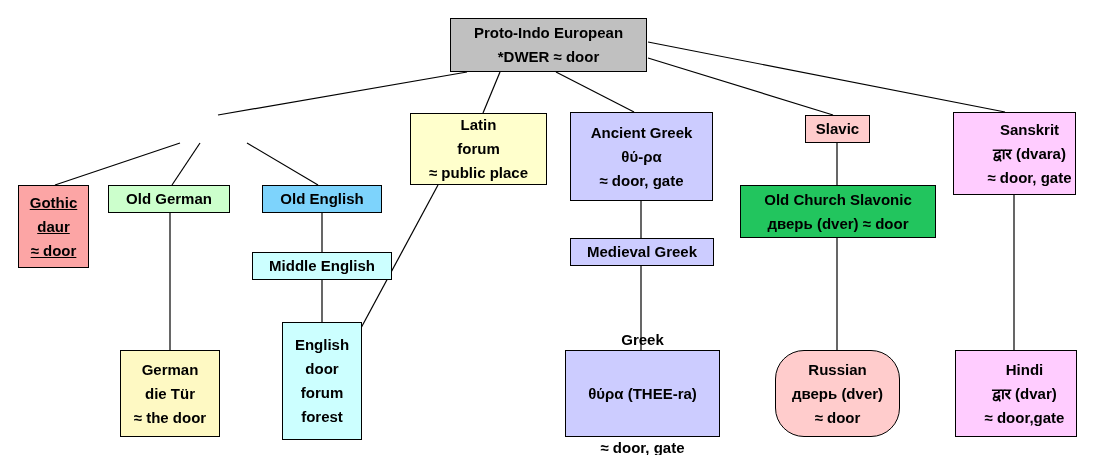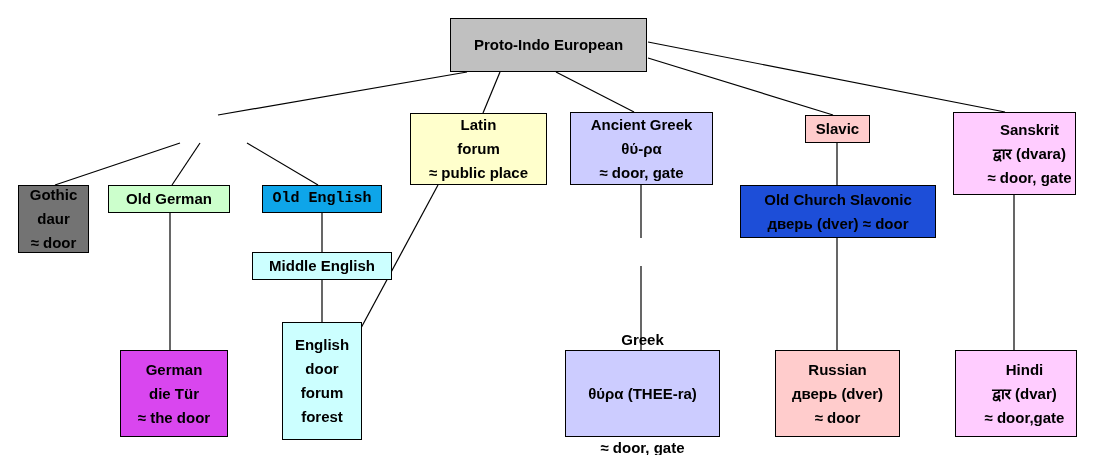--- a/index.html
+++ b/index.html
@@ -61,6 +61,7 @@
 
   <div class="node" style="left: 450px; top: 18px; width: 197px; height: 54px; background-color: rgb(192, 192, 192);">
     <span class="t">Proto-Indo European</span>
+    <span class="t">*DWER ≈ door</span>
   </div>
 
 

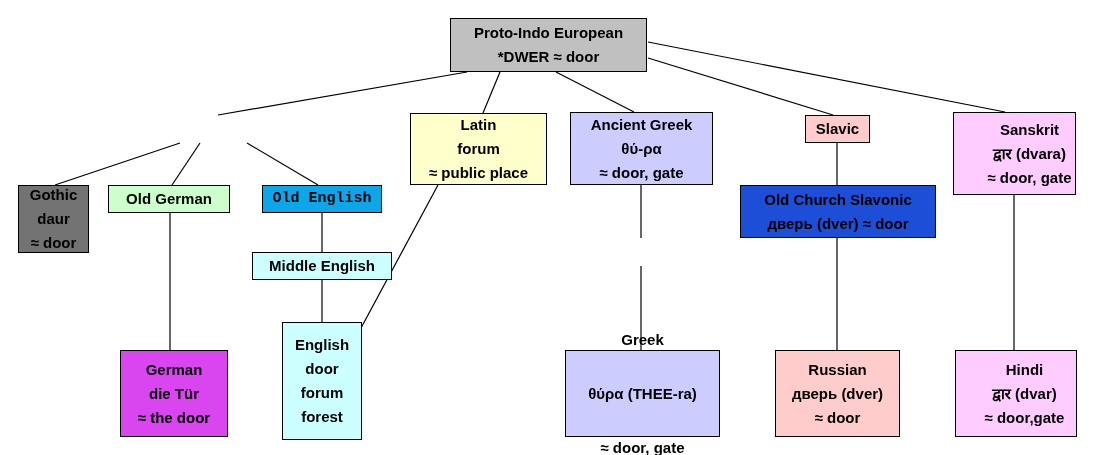--- a/index.html
+++ b/index.html
@@ -71,7 +71,7 @@
     <span class="t">≈ public place</span>
   </div>
 
-  <div class="node" style="left: 570px; top: 112px; width: 143px; height: 73px; background-color: rgb(204, 204, 255); justify-content: center;">
+  <div class="node" style="left: 570px; top: 112px; width: 143px; height: 89px; background-color: rgb(204, 204, 255); justify-content: center;">
     <span class="t">Ancient Greek</span>
     <span class="t">θύ-ρα</span>
     <span class="t">≈ door, gate</span>

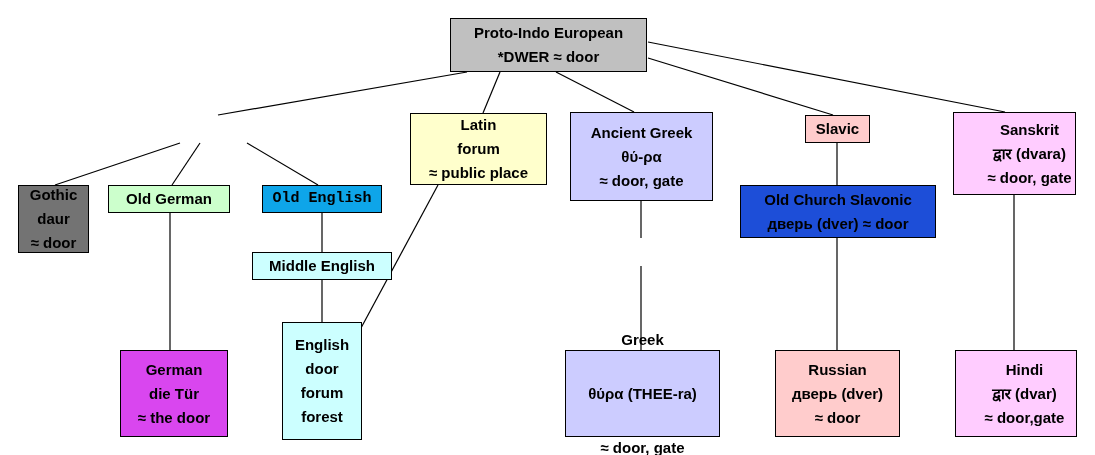--- a/index.html
+++ b/index.html
@@ -87,7 +87,7 @@
     <span class="t">≈ door, gate</span>
   </div>
 
-  <div class="node" style="left: 18px; top: 185px; width: 71px; height: 68px; background-color: #737373;">
+  <div class="node" style="left: 18px; top: 185px; width: 71px; height: 83px; background-color: #fca5a5; text-decoration: underline;">
     <span class="t">Gothic</span>
     <span class="t">daur</span>
     <span class="t">≈ door</span>

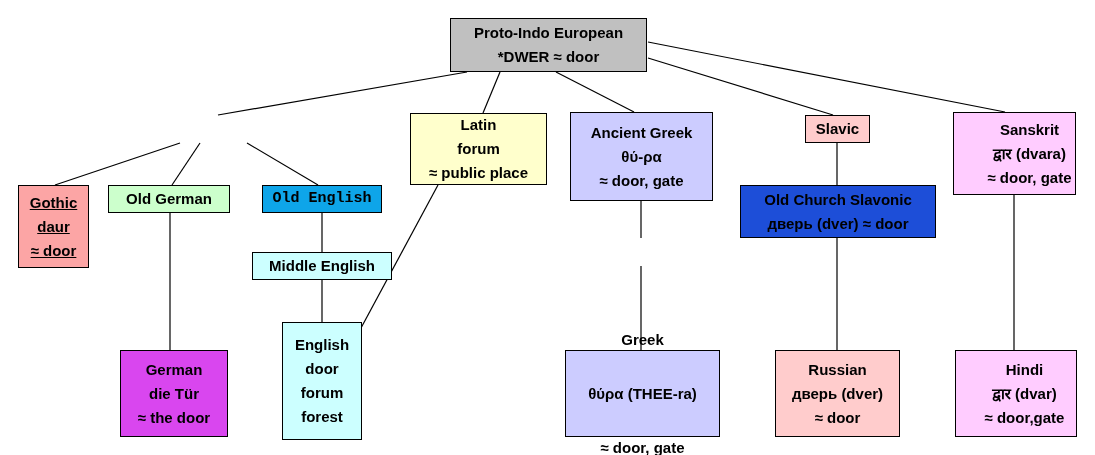--- a/index.html
+++ b/index.html
@@ -97,7 +97,7 @@
     <span class="t">Old German</span>
   </div>
 
-  <div class="node" style="left: 262px; top: 185px; width: 120px; height: 28px; background-color: #0ea5e9; font-family: Liberation Mono, monospace;">
+  <div class="node" style="left: 262px; top: 185px; width: 120px; height: 28px; background-color: #7dd3fc;">
     <span class="t">Old English</span>
   </div>
 

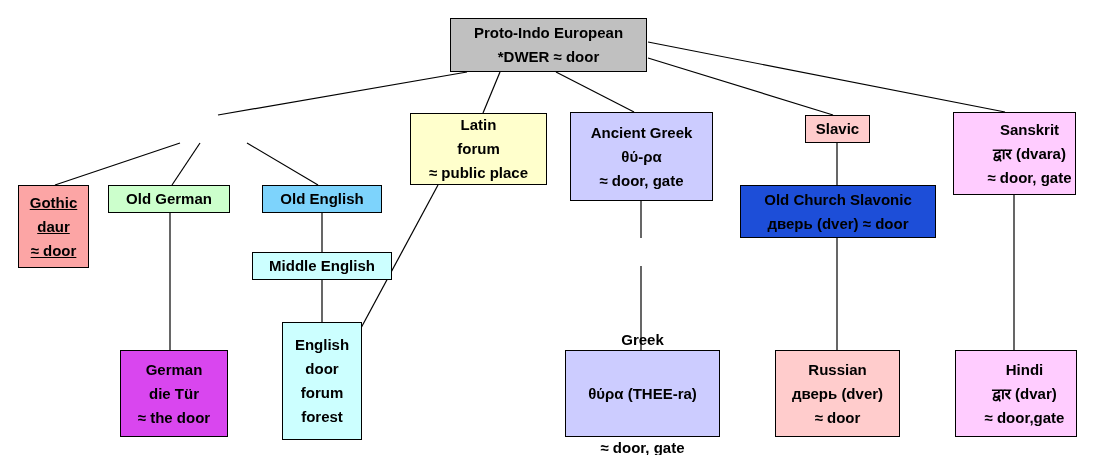--- a/index.html
+++ b/index.html
@@ -101,7 +101,7 @@
     <span class="t">Old English</span>
   </div>
 
-  <div class="node" style="left: 740px; top: 185px; width: 196px; height: 53px; background-color: #1d4ed8;">
+  <div class="node" style="left: 740px; top: 185px; width: 196px; height: 53px; background-color: #22c55e;">
     <span class="t">Old Church Slavonic</span>
     <span class="t">дверь (dver) ≈ door</span>
   </div>

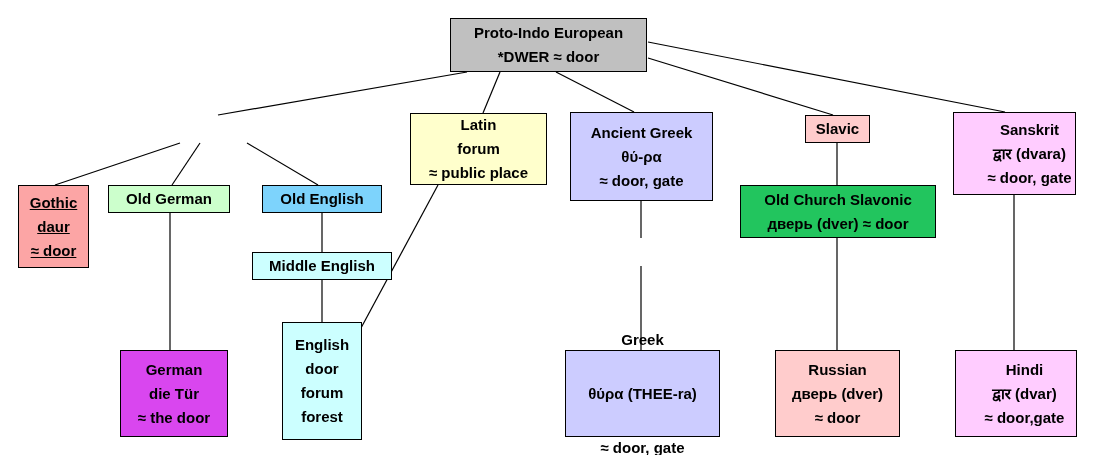--- a/index.html
+++ b/index.html
@@ -106,6 +106,9 @@
     <span class="t">дверь (dver) ≈ door</span>
   </div>
 
+  <div class="node" style="left: 570px; top: 238px; width: 144px; height: 28px; background-color: rgb(204, 204, 255);">
+    <span class="t">Medieval Greek</span>
+  </div>
 
   <div class="node" style="left: 252px; top: 252px; width: 140px; height: 28px; background-color: rgb(204, 255, 255);">
     <span class="t">Middle English</span>

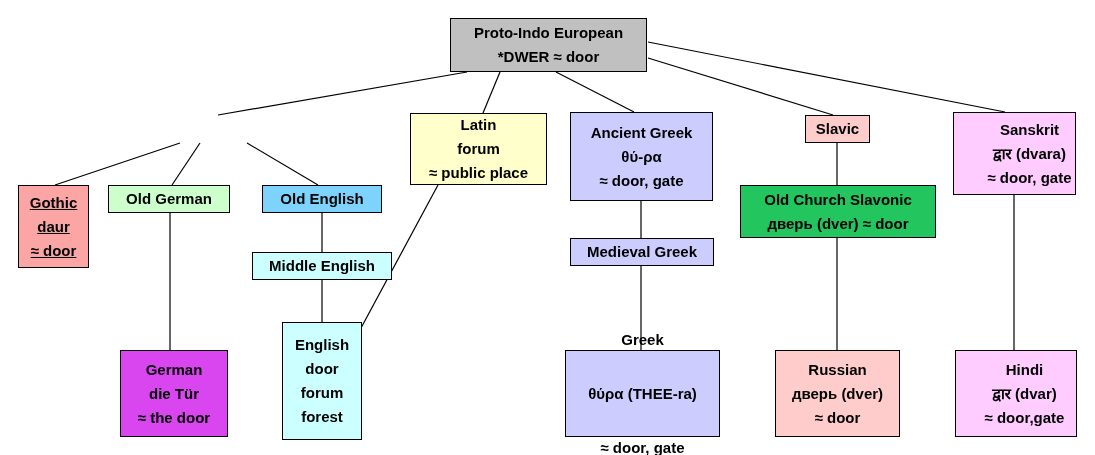--- a/index.html
+++ b/index.html
@@ -114,7 +114,7 @@
     <span class="t">Middle English</span>
   </div>
 
-  <div class="node" style="left: 120px; top: 350px; width: 108px; height: 87px; background-color: #d946ef;">
+  <div class="node" style="left: 120px; top: 350px; width: 100px; height: 87px; background-color: #fef9c3;">
     <span class="t">German</span>
     <span class="t">die Tür</span>
     <span class="t">≈ the door</span>

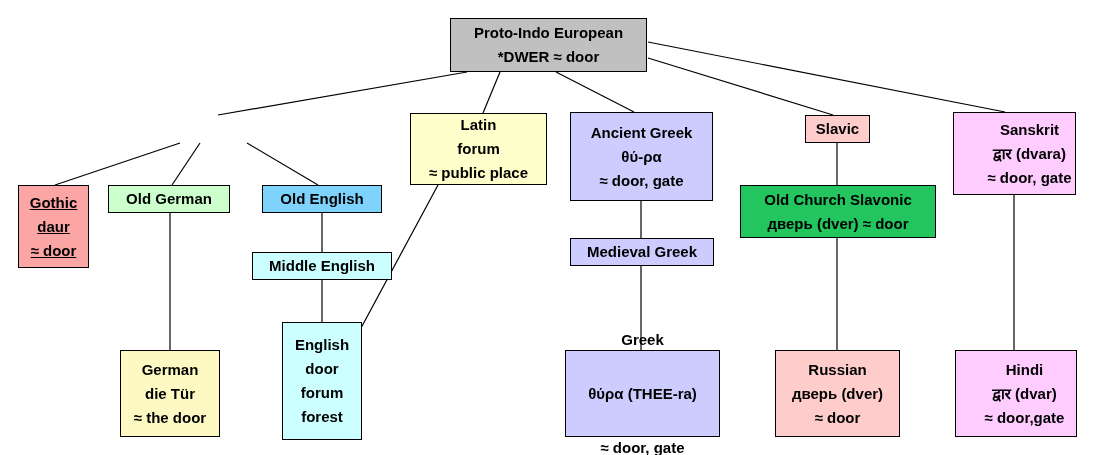--- a/index.html
+++ b/index.html
@@ -133,7 +133,7 @@
     <span class="t">≈ door, gate</span>
   </div>
 
-  <div class="node" style="left: 775px; top: 350px; width: 125px; height: 87px; background-color: rgb(255, 204, 204);">
+  <div class="node" style="left: 775px; top: 350px; width: 125px; height: 87px; background-color: rgb(255, 204, 204); border-radius: 29px;">
     <span class="t">Russian</span>
     <span class="t">дверь (dver)</span>
     <span class="t">≈ door</span>

